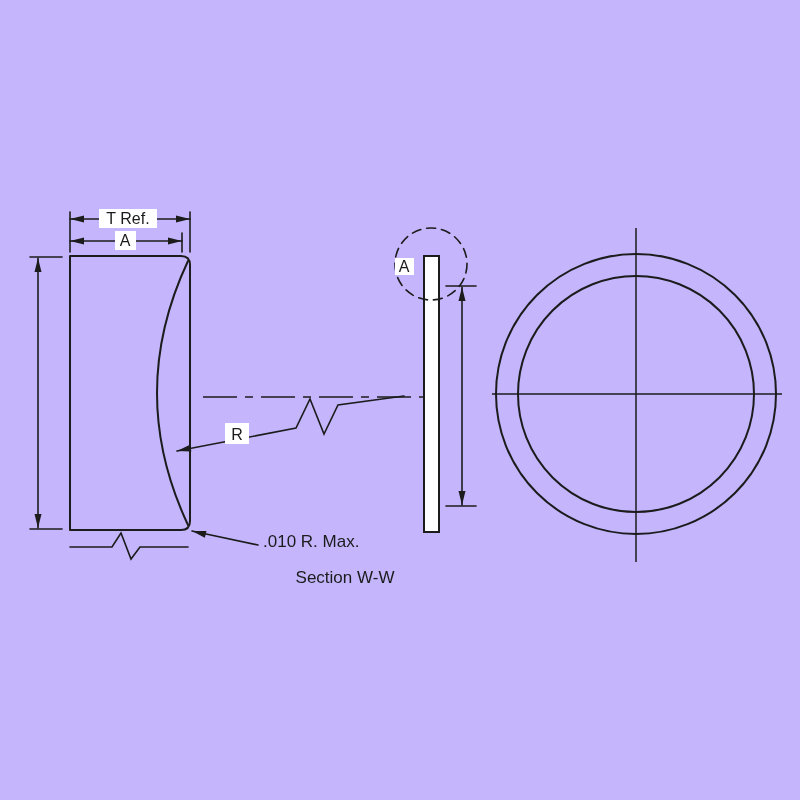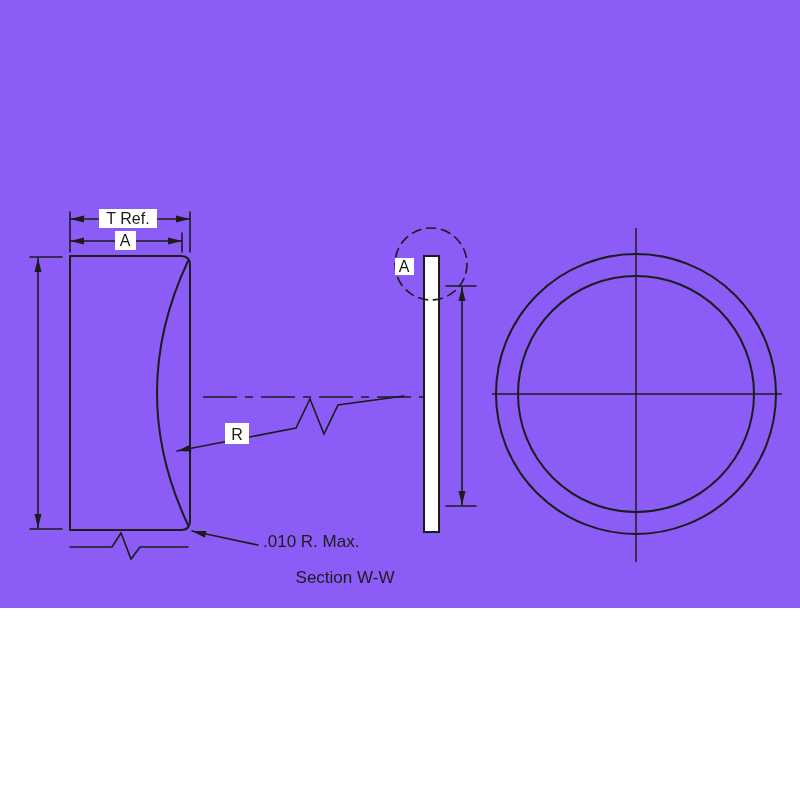--- a/index.html
+++ b/index.html
@@ -9,8 +9,8 @@
   }
   .drawing-wrap {
     width: 800px;
-    height: 608px;
-    background: #8b5cf6;
+    height: 800px;
+    background: #c4b5fd;
   }
   svg text {
     font-family: "Liberation Sans", "DejaVu Sans", sans-serif;

